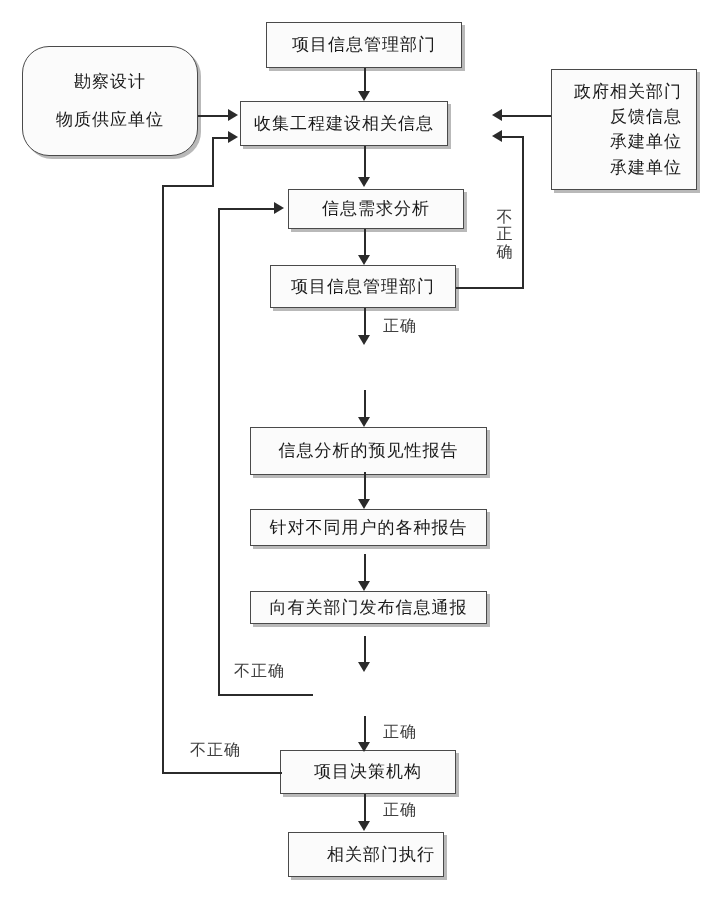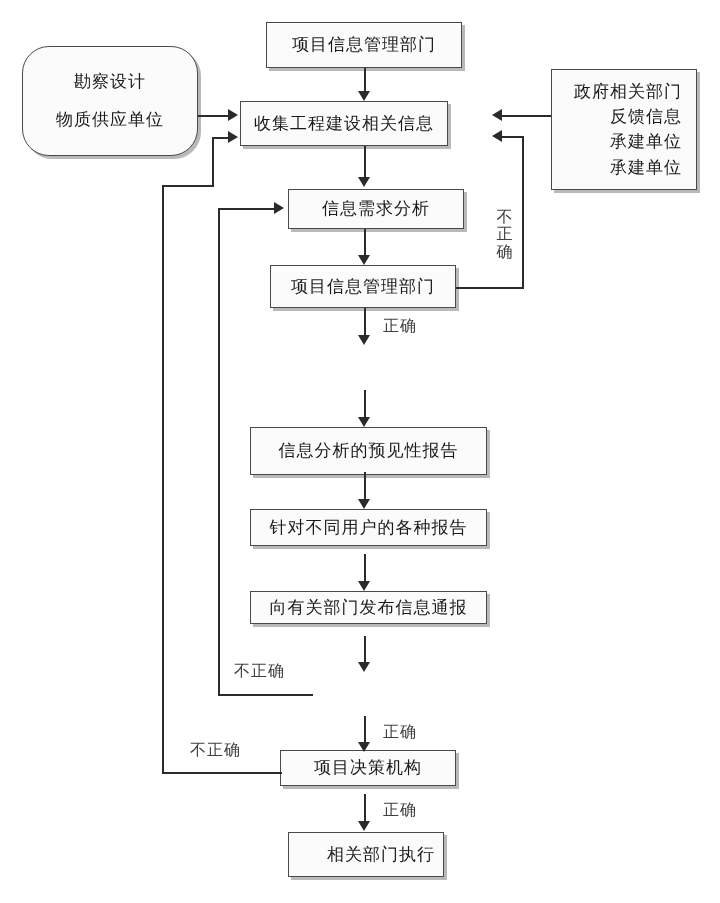--- a/index.html
+++ b/index.html
@@ -139,7 +139,7 @@
   </div>
 
 
-  <div class="node" style="left:280px; top:750px; width:176px; height:36px;">
+  <div class="node" style="left:280px; top:750px; width:176px; height:44px;">
     <span class="line">项目决策机构</span>
   </div>
 

